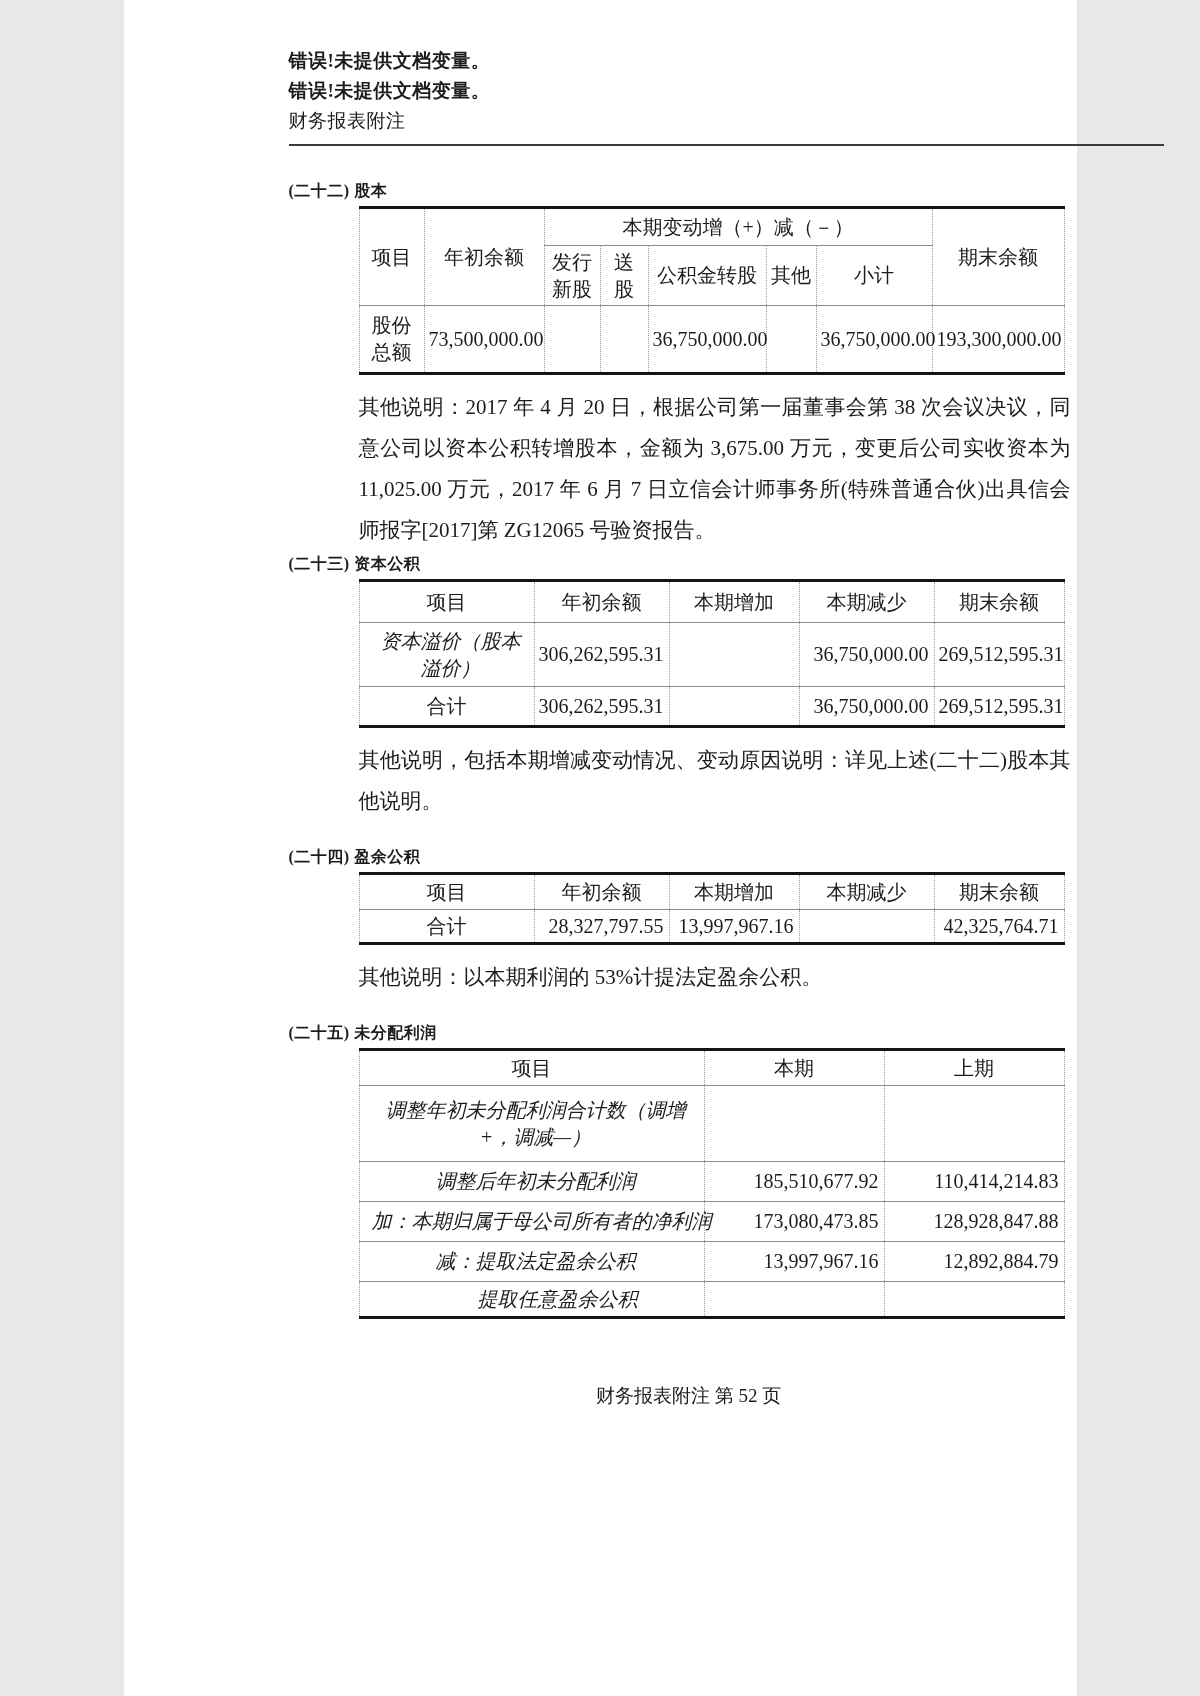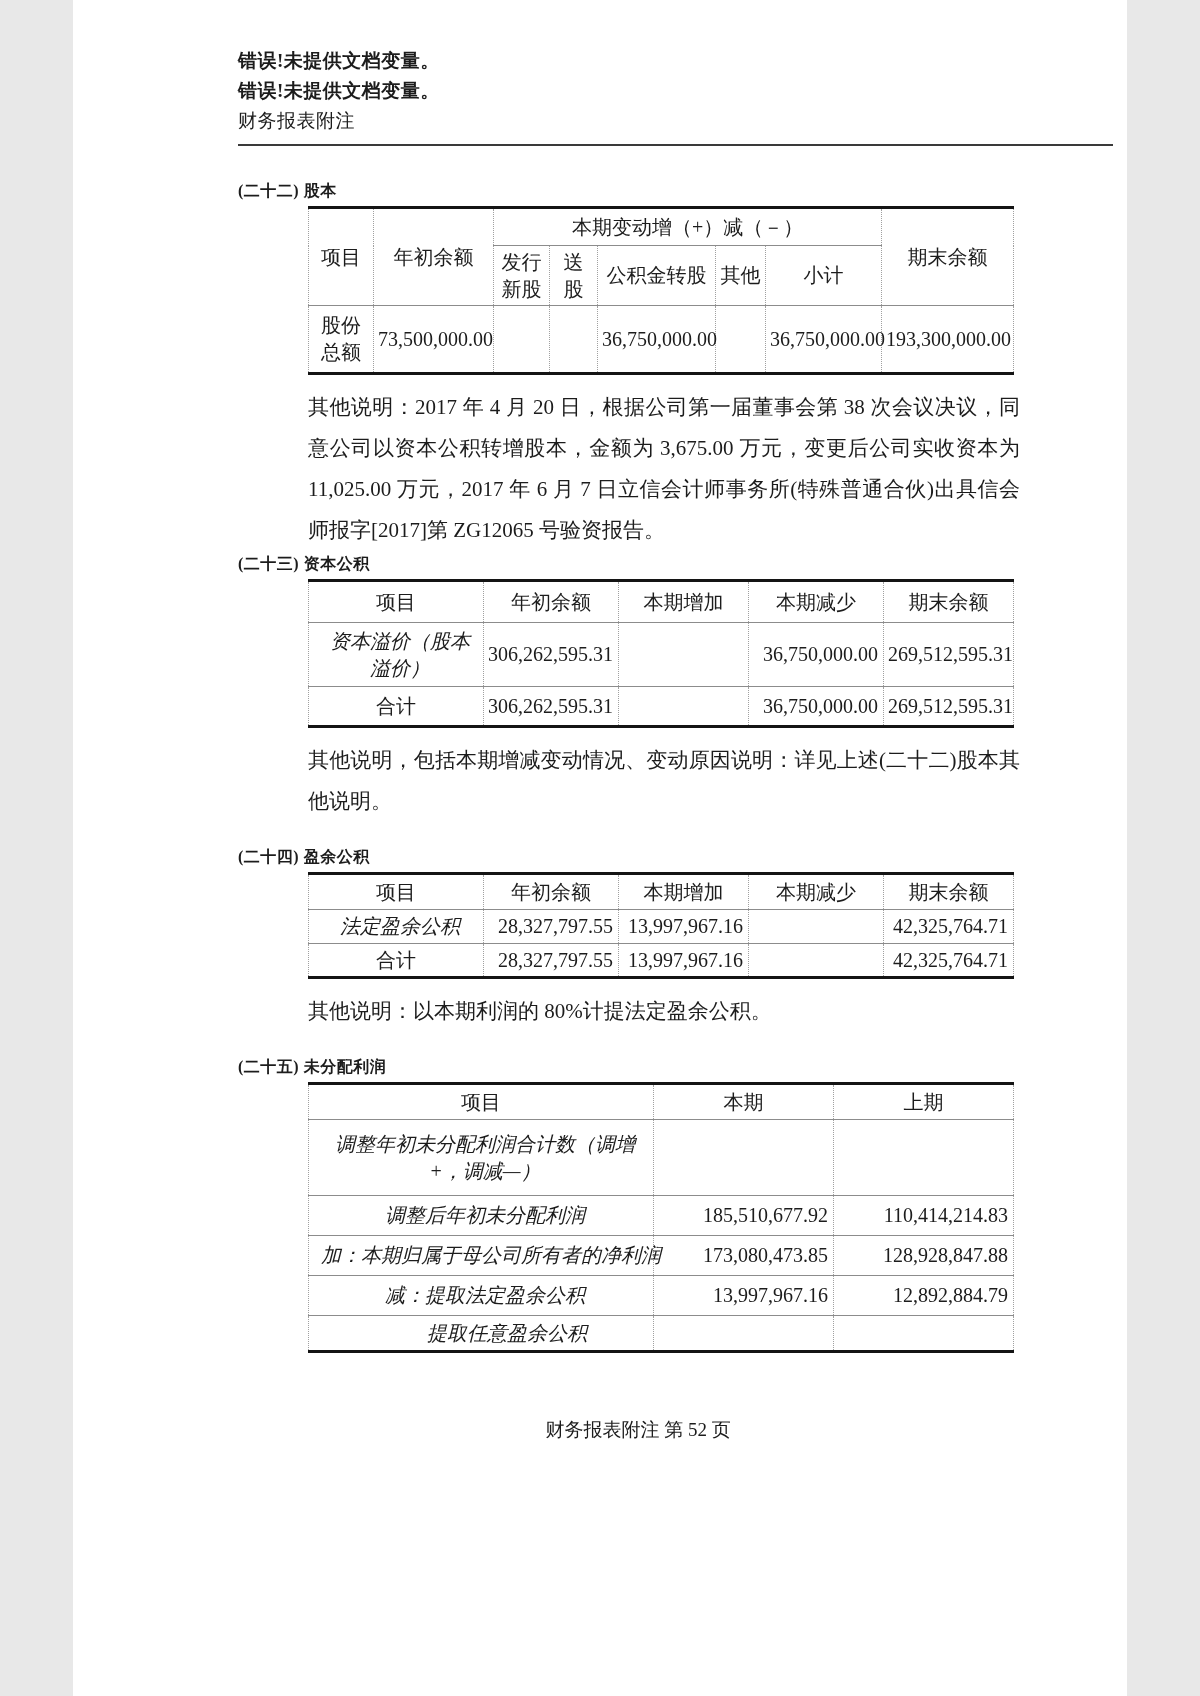--- a/index.html
+++ b/index.html
@@ -6,7 +6,7 @@
   * { margin:0; padding:0; box-sizing:border-box; }
   html,body { background:#e8e8e8; }
   .page {
-    width:1054px; min-height:1696px; margin:0 auto; background:#ffffff;
+    width:953px; min-height:1696px; margin:0 auto; background:#ffffff;
     font-family:"Liberation Serif","DejaVu Serif",serif; color:#1c1c1c;
     padding:46px 160px 40px 165px; position:relative;
   }

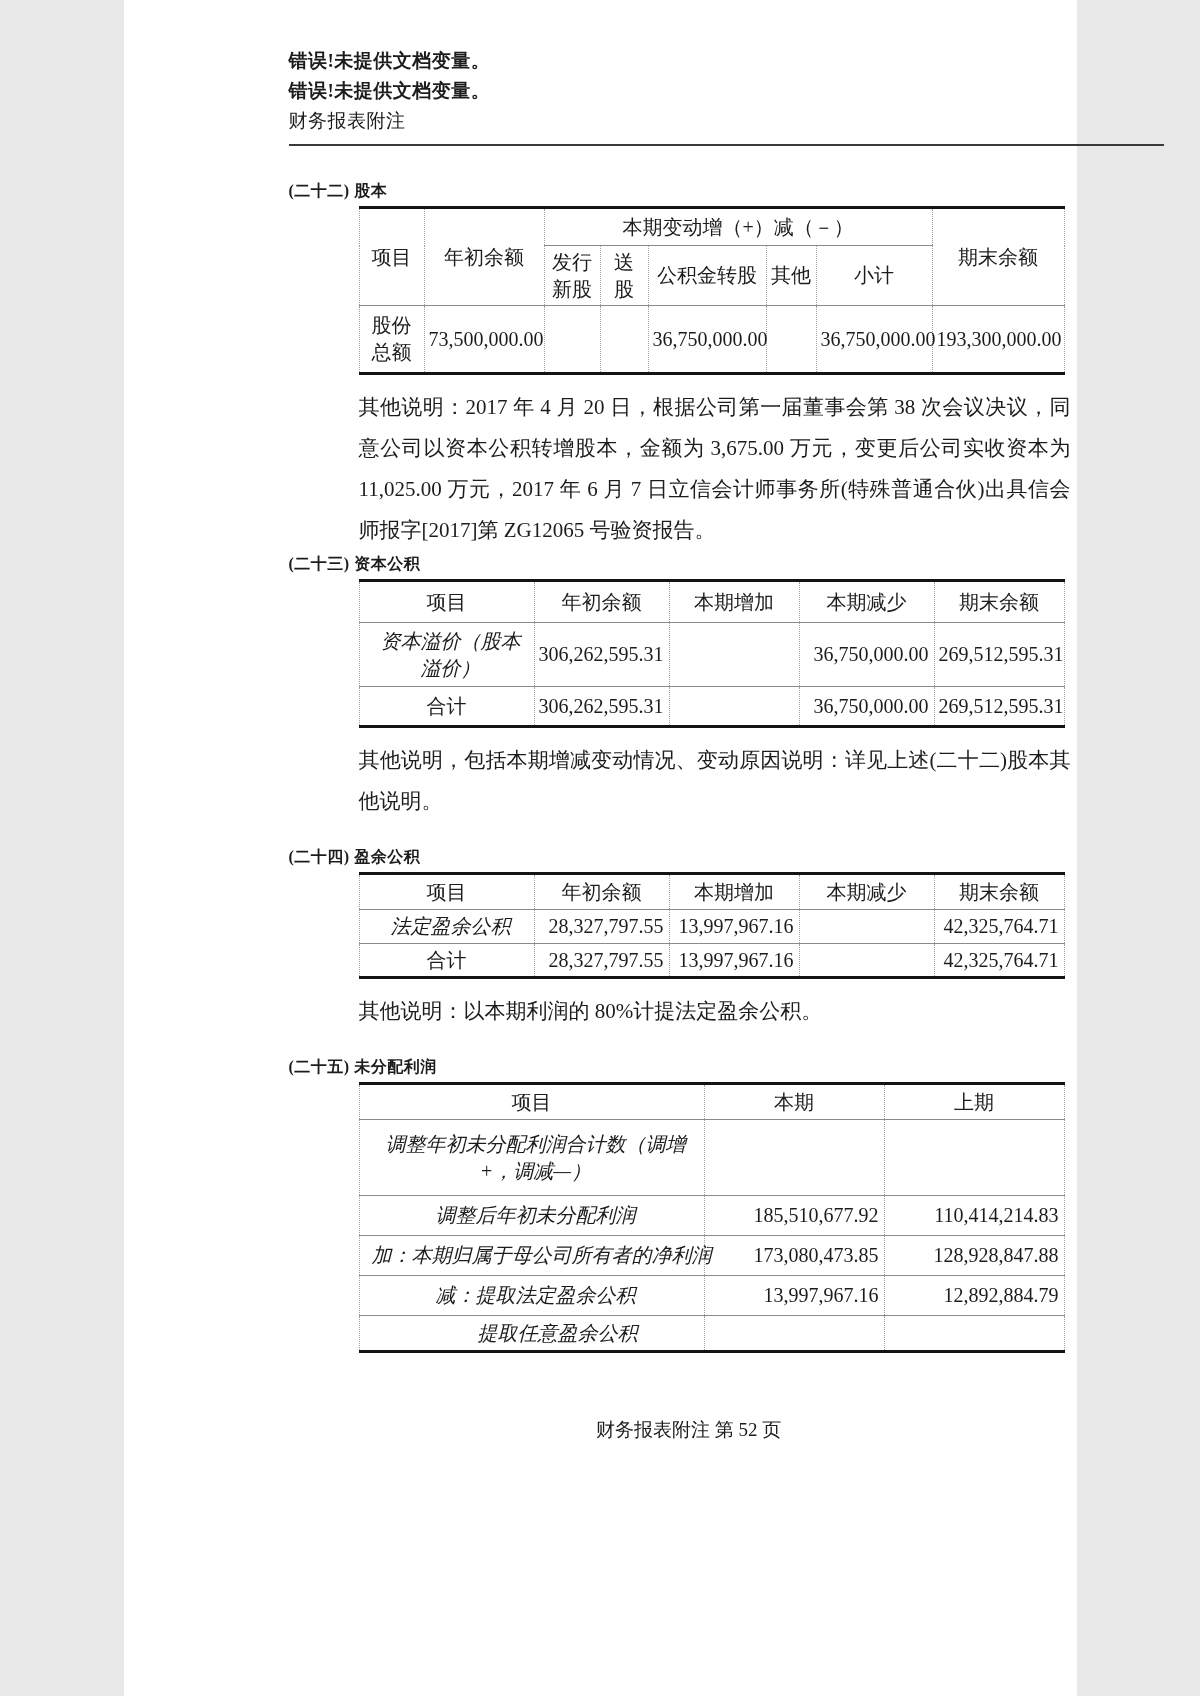--- a/index.html
+++ b/index.html
@@ -172,13 +172,6 @@
       </thead>
       <tbody>
         <tr>
-          <td class="lab nw">法定盈余公积</td>
-          <td class="n">28,327,797.55</td>
-          <td class="n">13,997,967.16</td>
-          <td class="n"></td>
-          <td class="n">42,325,764.71</td>
-        </tr>
-        <tr>
           <td class="c">合计</td>
           <td class="n">28,327,797.55</td>
           <td class="n">13,997,967.16</td>

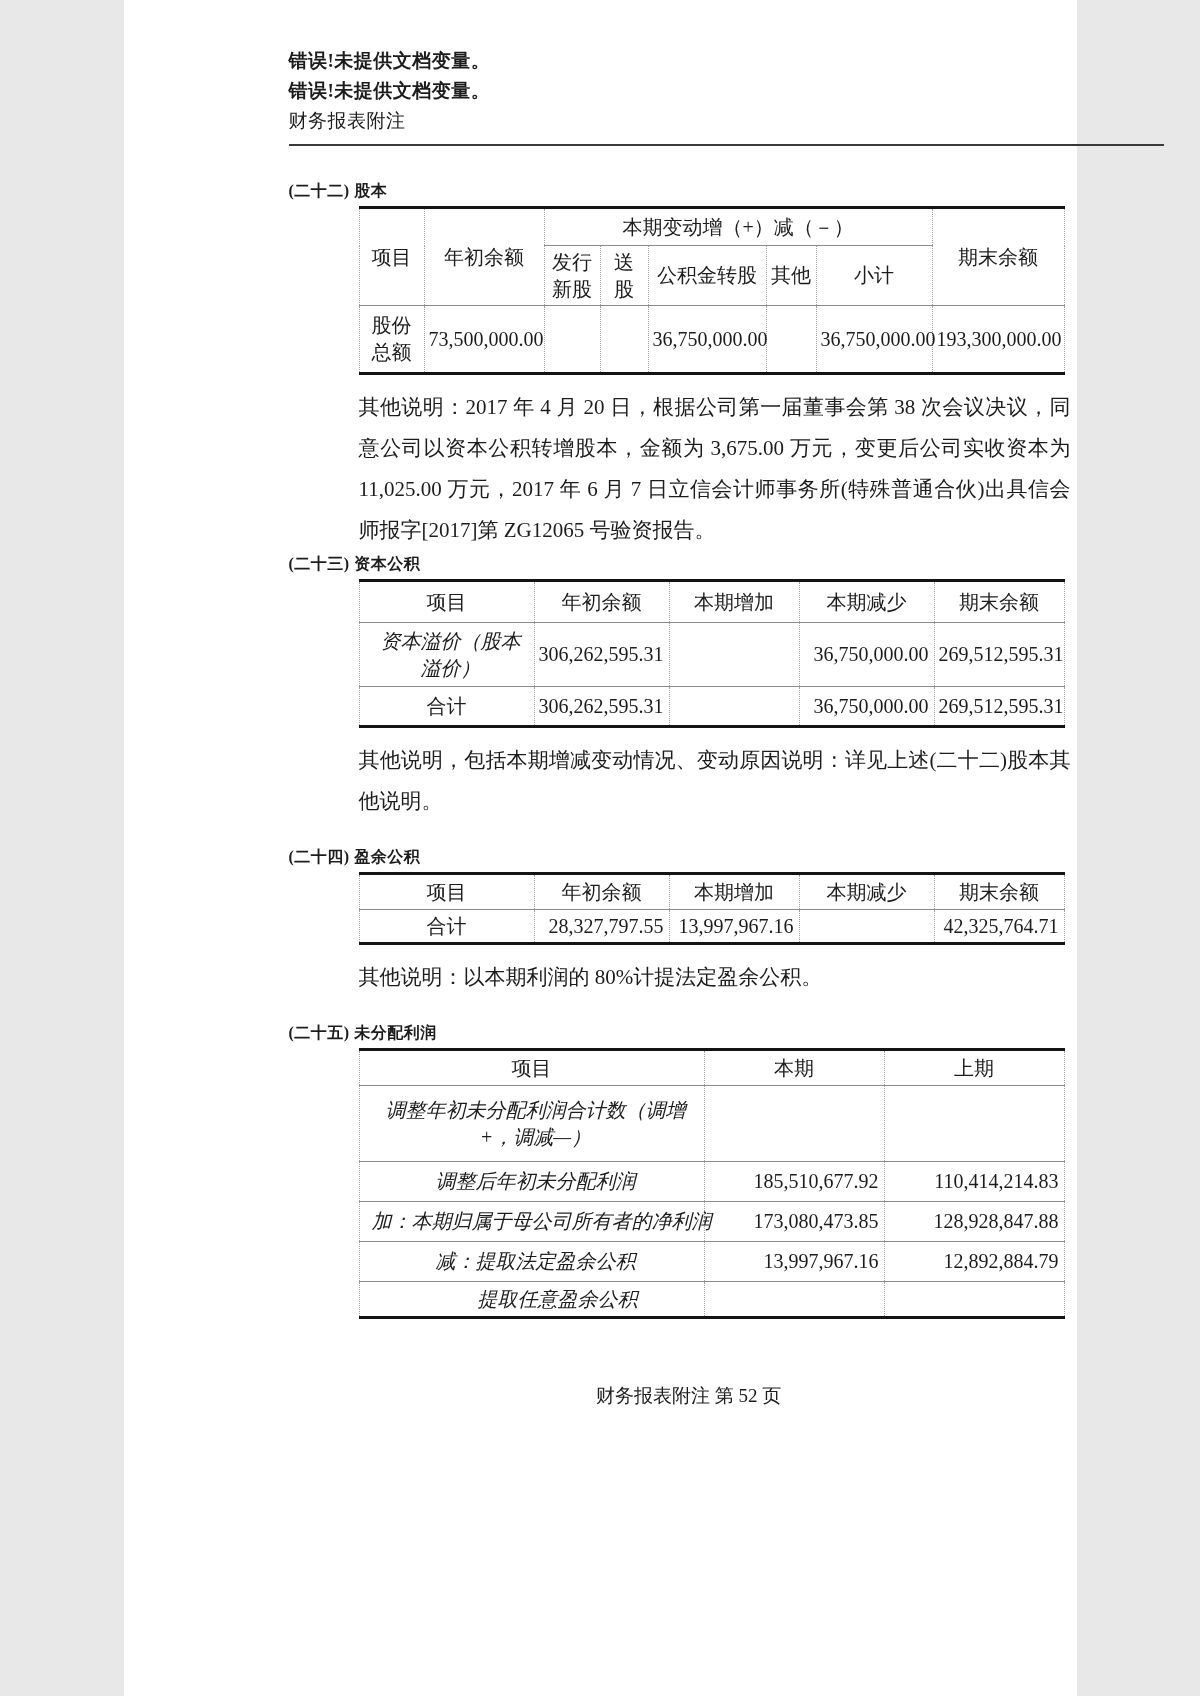--- a/index.html
+++ b/index.html
@@ -180,7 +180,7 @@
         </tr>
       </tbody>
     </table>
-    <p class="note">其他说明：以本期利润的 80%计提法定盈余公积。</p>
+    <p class="note">其他说明：以本期利润的 53%计提法定盈余公积。</p>
   </section>
 
   <section>

